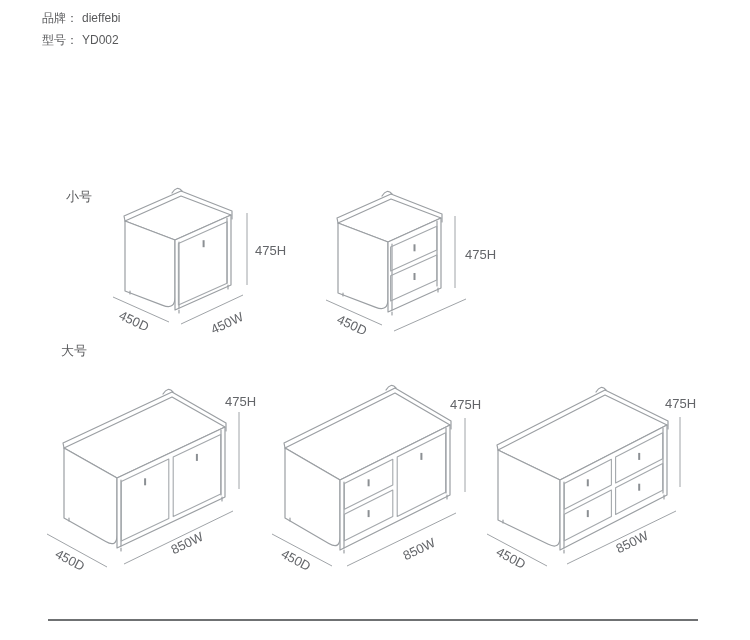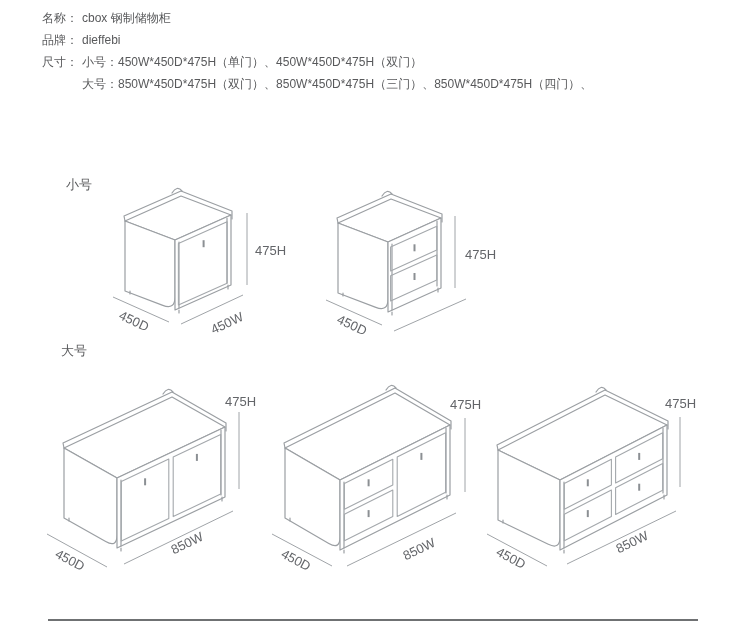--- a/index.html
+++ b/index.html
@@ -28,10 +28,6 @@
 <div class="page">
 
   <div class="specs">
-    <div class="spec-row">
-      <span class="spec-label">名称：</span>
-      <span class="spec-value">cbox 钢制储物柜</span>
-    </div>
     <div class="spec-row">
       <span class="spec-label">品牌：</span>
       <span class="spec-value">dieffebi</span>

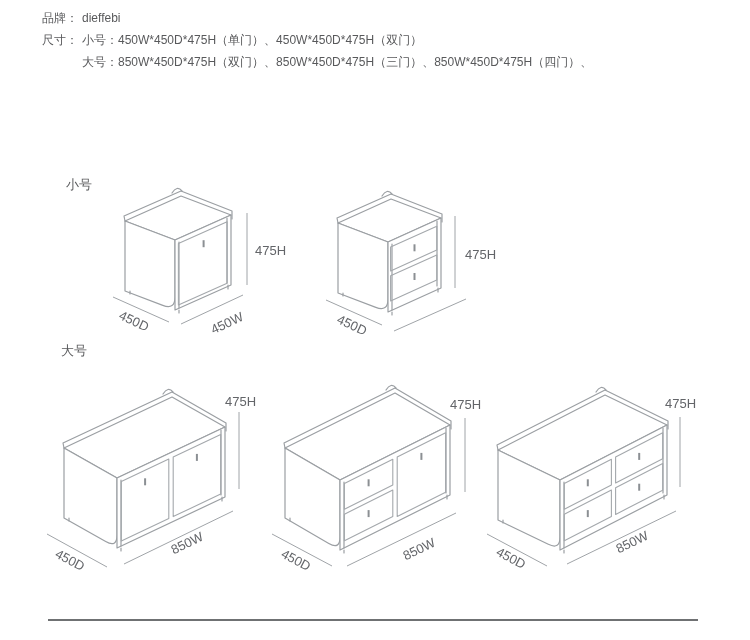--- a/index.html
+++ b/index.html
@@ -31,6 +31,10 @@
     <div class="spec-row">
       <span class="spec-label">品牌：</span>
       <span class="spec-value">dieffebi</span>
+    </div>
+    <div class="spec-row">
+      <span class="spec-label">型号：</span>
+      <span class="spec-value">YD002</span>
     </div>
     <div class="spec-row">
       <span class="spec-label">尺寸：</span>

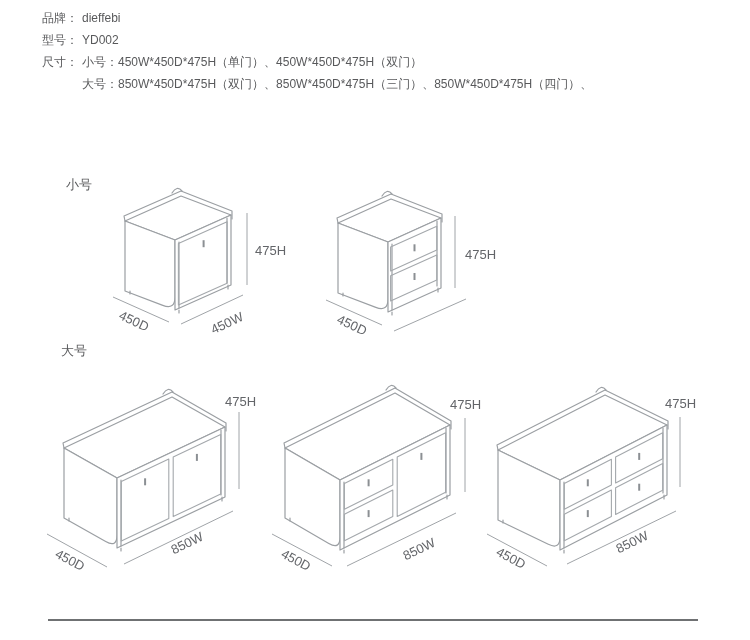--- a/index.html
+++ b/index.html
@@ -35,13 +35,6 @@
     <div class="spec-row">
       <span class="spec-label">型号：</span>
       <span class="spec-value">YD002</span>
-    </div>
-    <div class="spec-row">
-      <span class="spec-label">尺寸：</span>
-      <span class="spec-value">
-        <div>小号：450W*450D*475H（单门）、450W*450D*475H（双门）</div>
-        <div>大号：850W*450D*475H（双门）、850W*450D*475H（三门）、850W*450D*475H（四门）、</div>
-      </span>
     </div>
   </div>
 

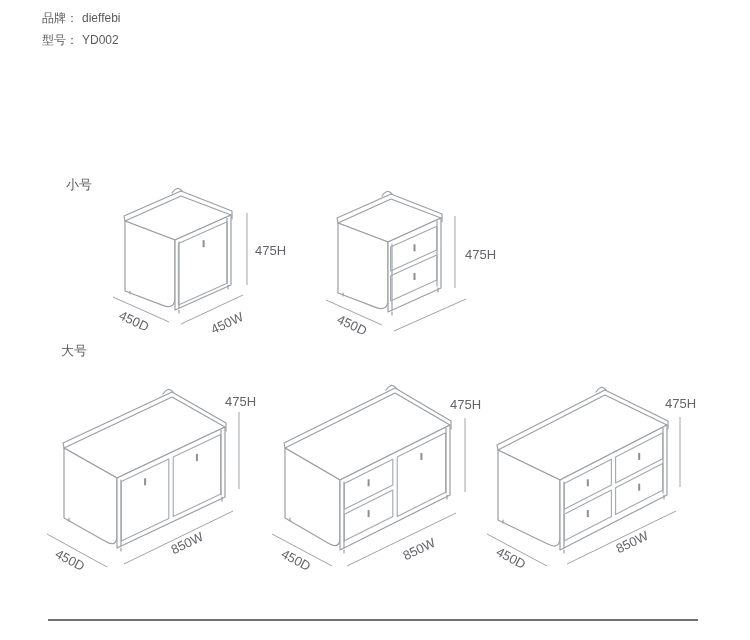--- a/index.html
+++ b/index.html
@@ -10,7 +10,7 @@
   .spec-label{flex:0 0 40px;white-space:nowrap;}
   .spec-value{flex:1 1 auto;}
   .section-label{position:absolute;font-size:13px;color:#58595b;}
-  #label-small{left:66px;top:176px;}
+  #label-small{left:66px;top:188px;}
   #label-large{left:61px;top:342px;}
   #drawings{position:absolute;left:0;top:0;}
   .face{fill:#ffffff;stroke:#9b9fa3;stroke-width:1.2;stroke-linejoin:round;}

